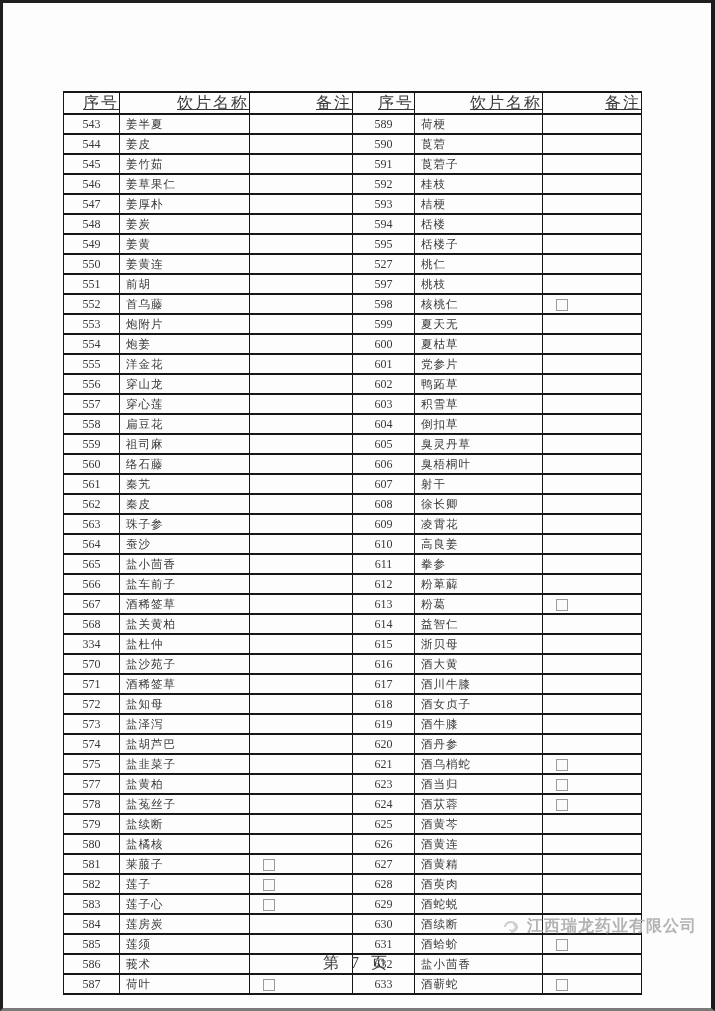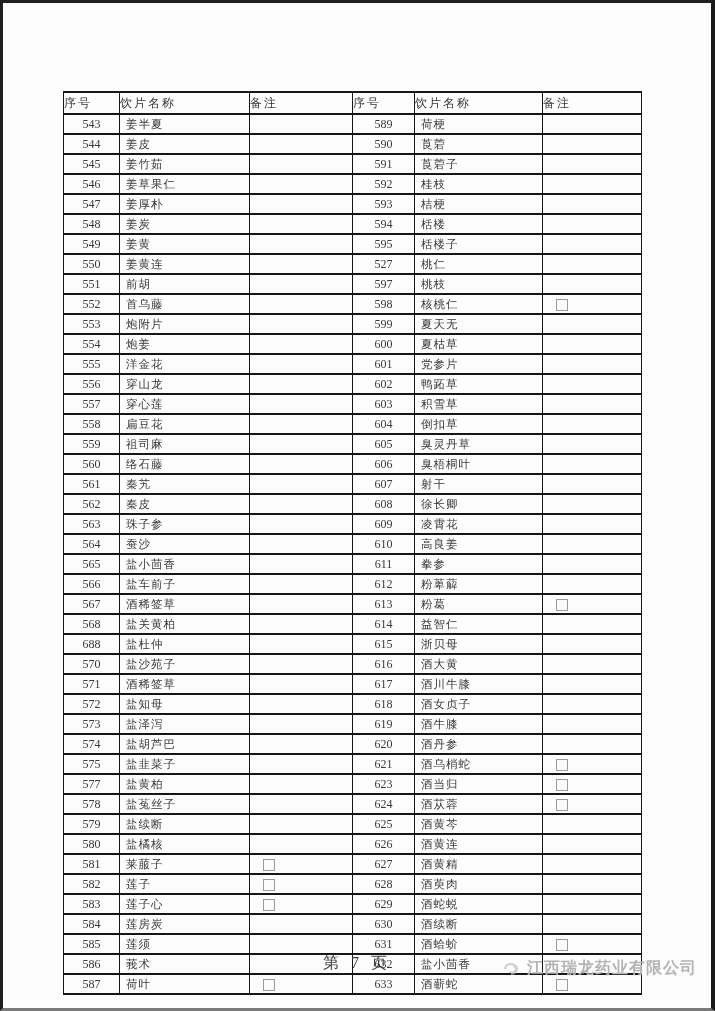--- a/index.html
+++ b/index.html
@@ -37,9 +37,10 @@
   .herb-table th{
     height:20px;
     font-weight:normal;
-    text-align:left;
+    text-align:right;
     letter-spacing:2px;
-    font-size:12px;
+    font-size:16px;
+    text-decoration:underline;
   }
   td.c-no{text-align:center;font-size:12px;}
   td.c-name{text-align:left;padding-left:6px;letter-spacing:1px;}

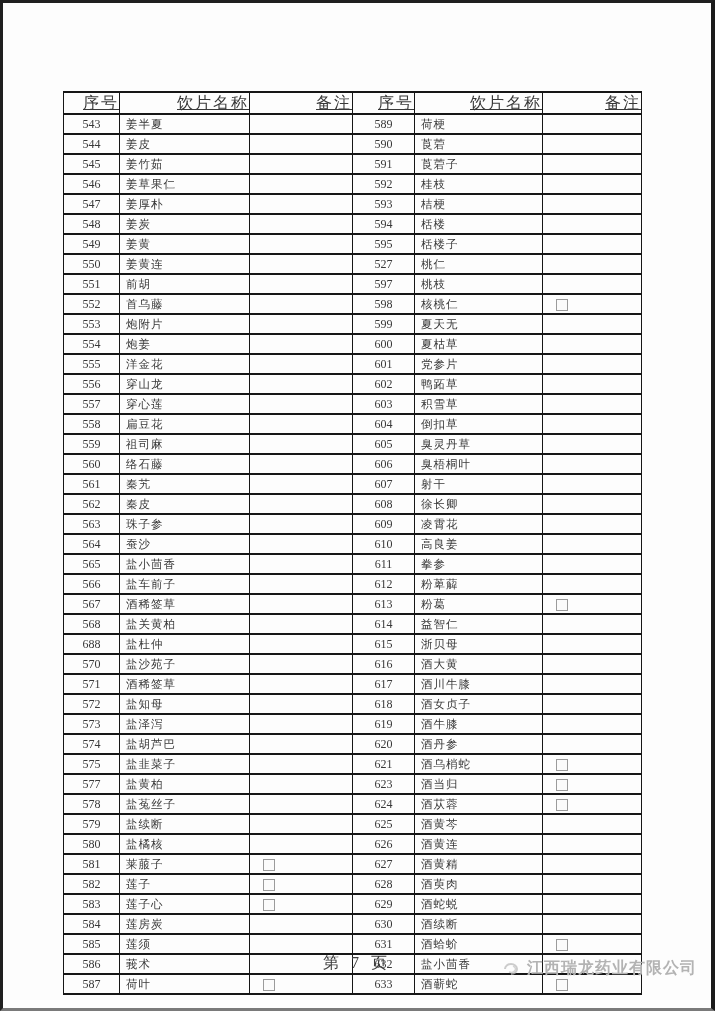--- a/index.html
+++ b/index.html
@@ -308,7 +308,7 @@
           <td class="c-remark"></td>
         </tr>
         <tr>
-          <td class="c-no">688</td>
+          <td class="c-no">334</td>
           <td class="c-name">盐杜仲</td>
           <td class="c-remark"></td>
           <td class="c-no">615</td>

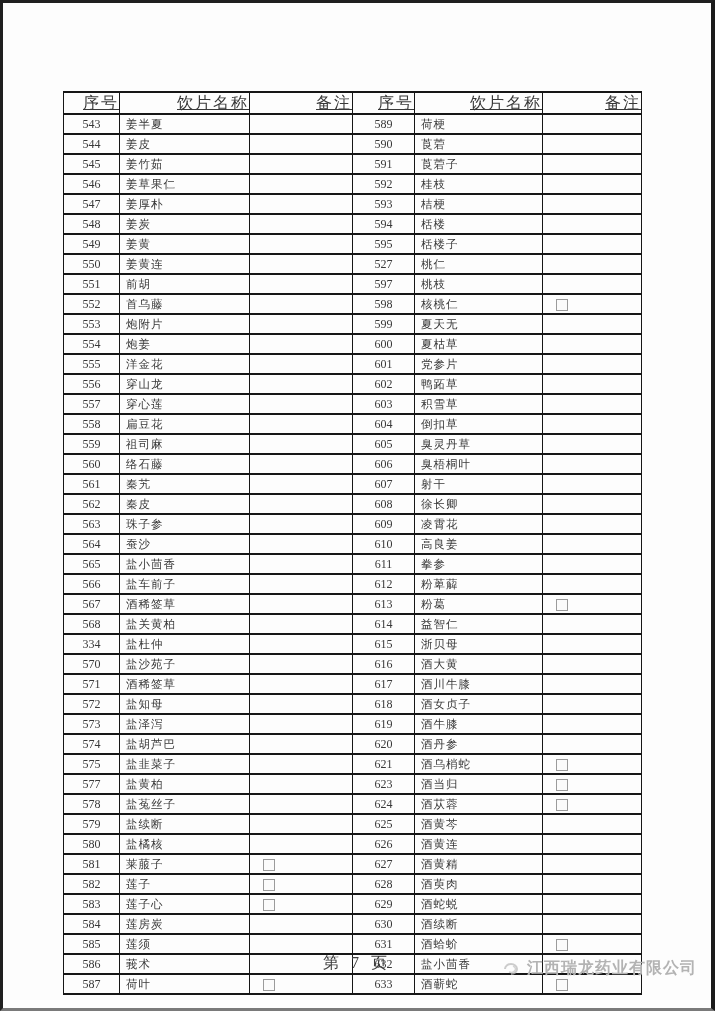--- a/index.html
+++ b/index.html
@@ -63,7 +63,7 @@
   }
   .watermark{
     position:absolute;
-    right:14px;top:955px;
+    right:14px;top:913px;
     font-size:16px;
     font-weight:bold;
     color:#b3b3b3;

